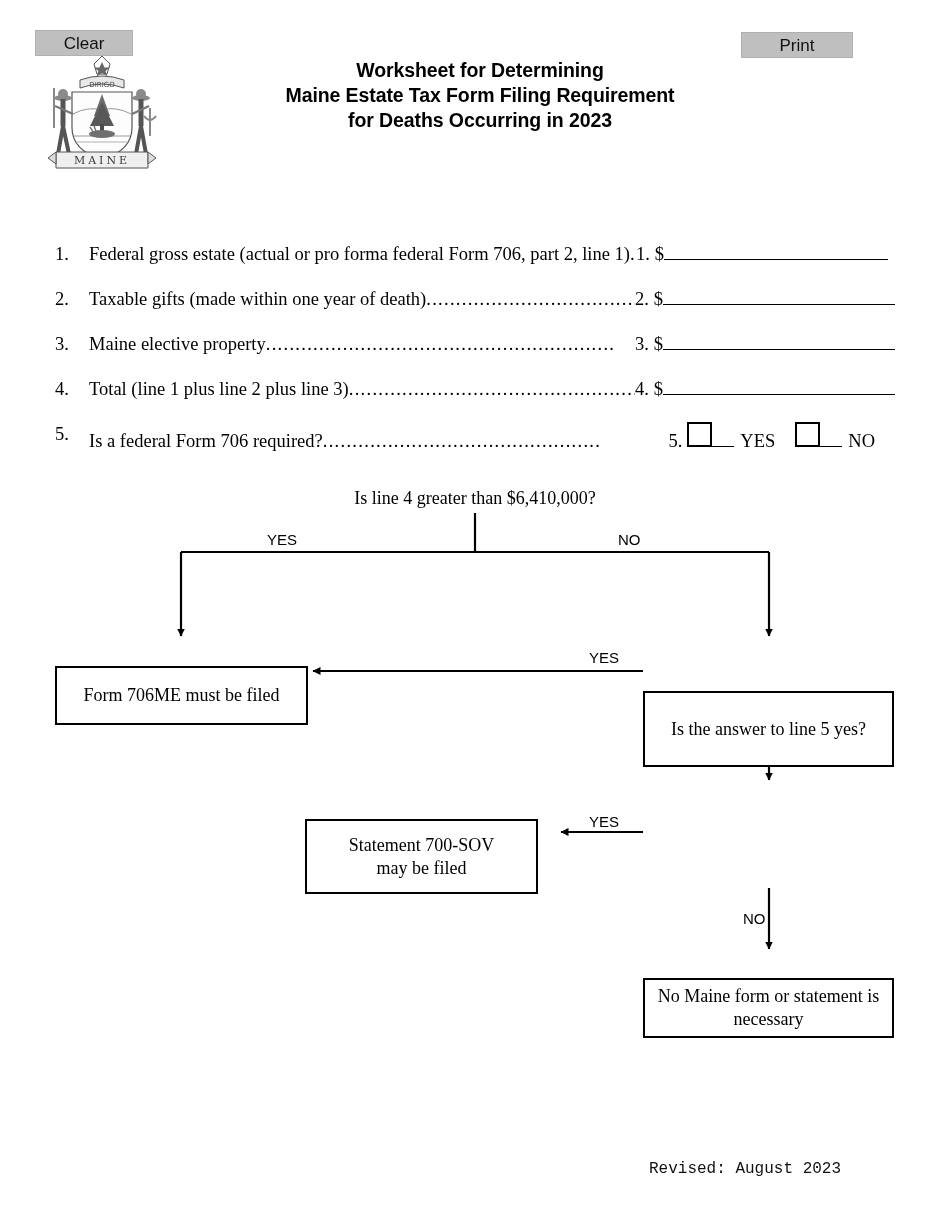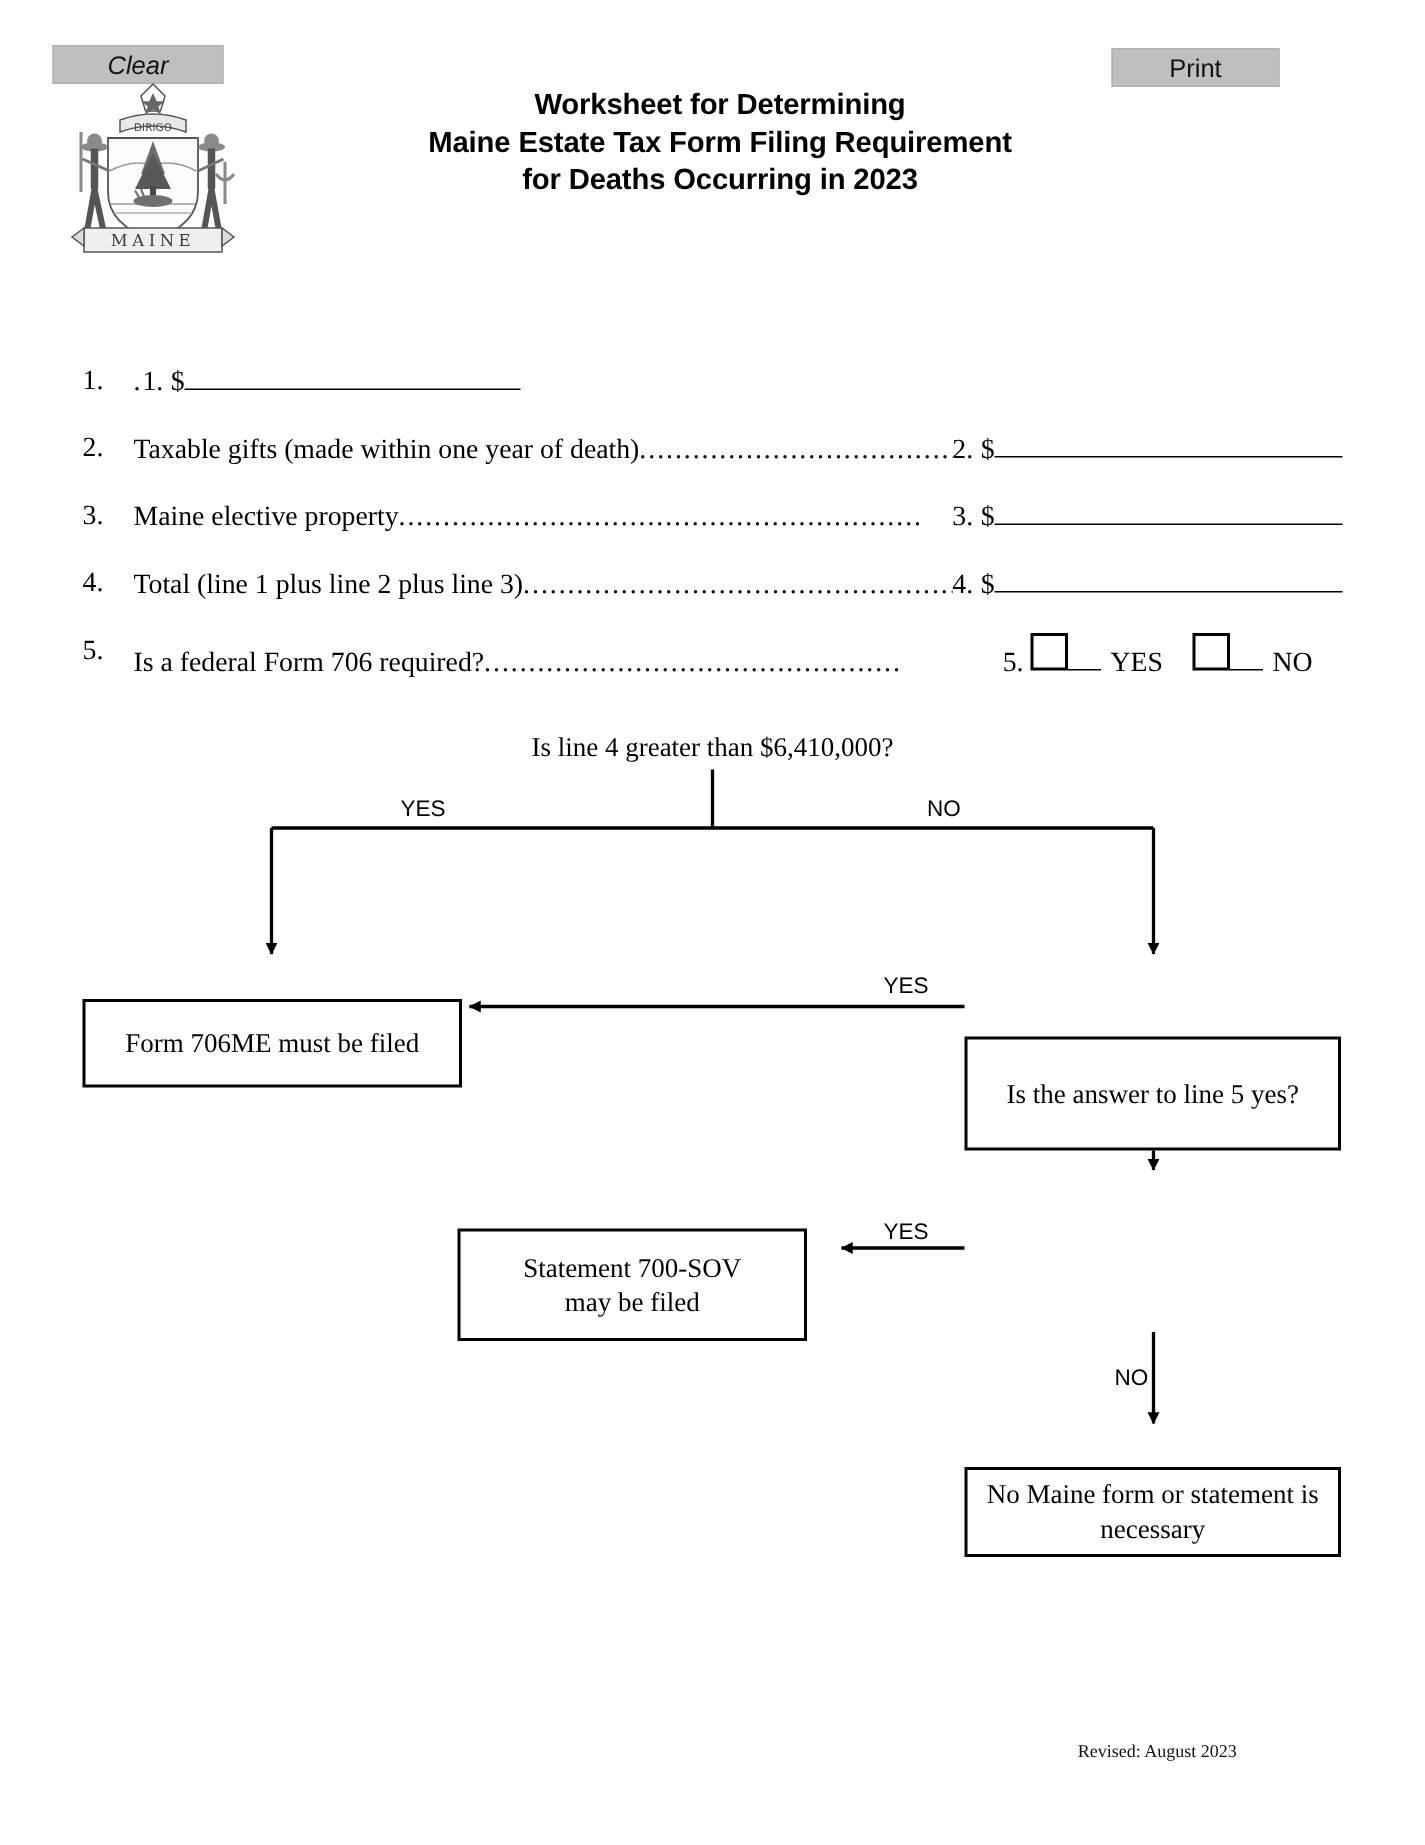--- a/index.html
+++ b/index.html
@@ -36,9 +36,8 @@
   #clear-button {
     left: 35px;
     top: 30px;
-    width: 114px;
+    width: 98px;
     height: 26px;
-    font-style: italic;
   }
   #print-button {
     left: 741px;

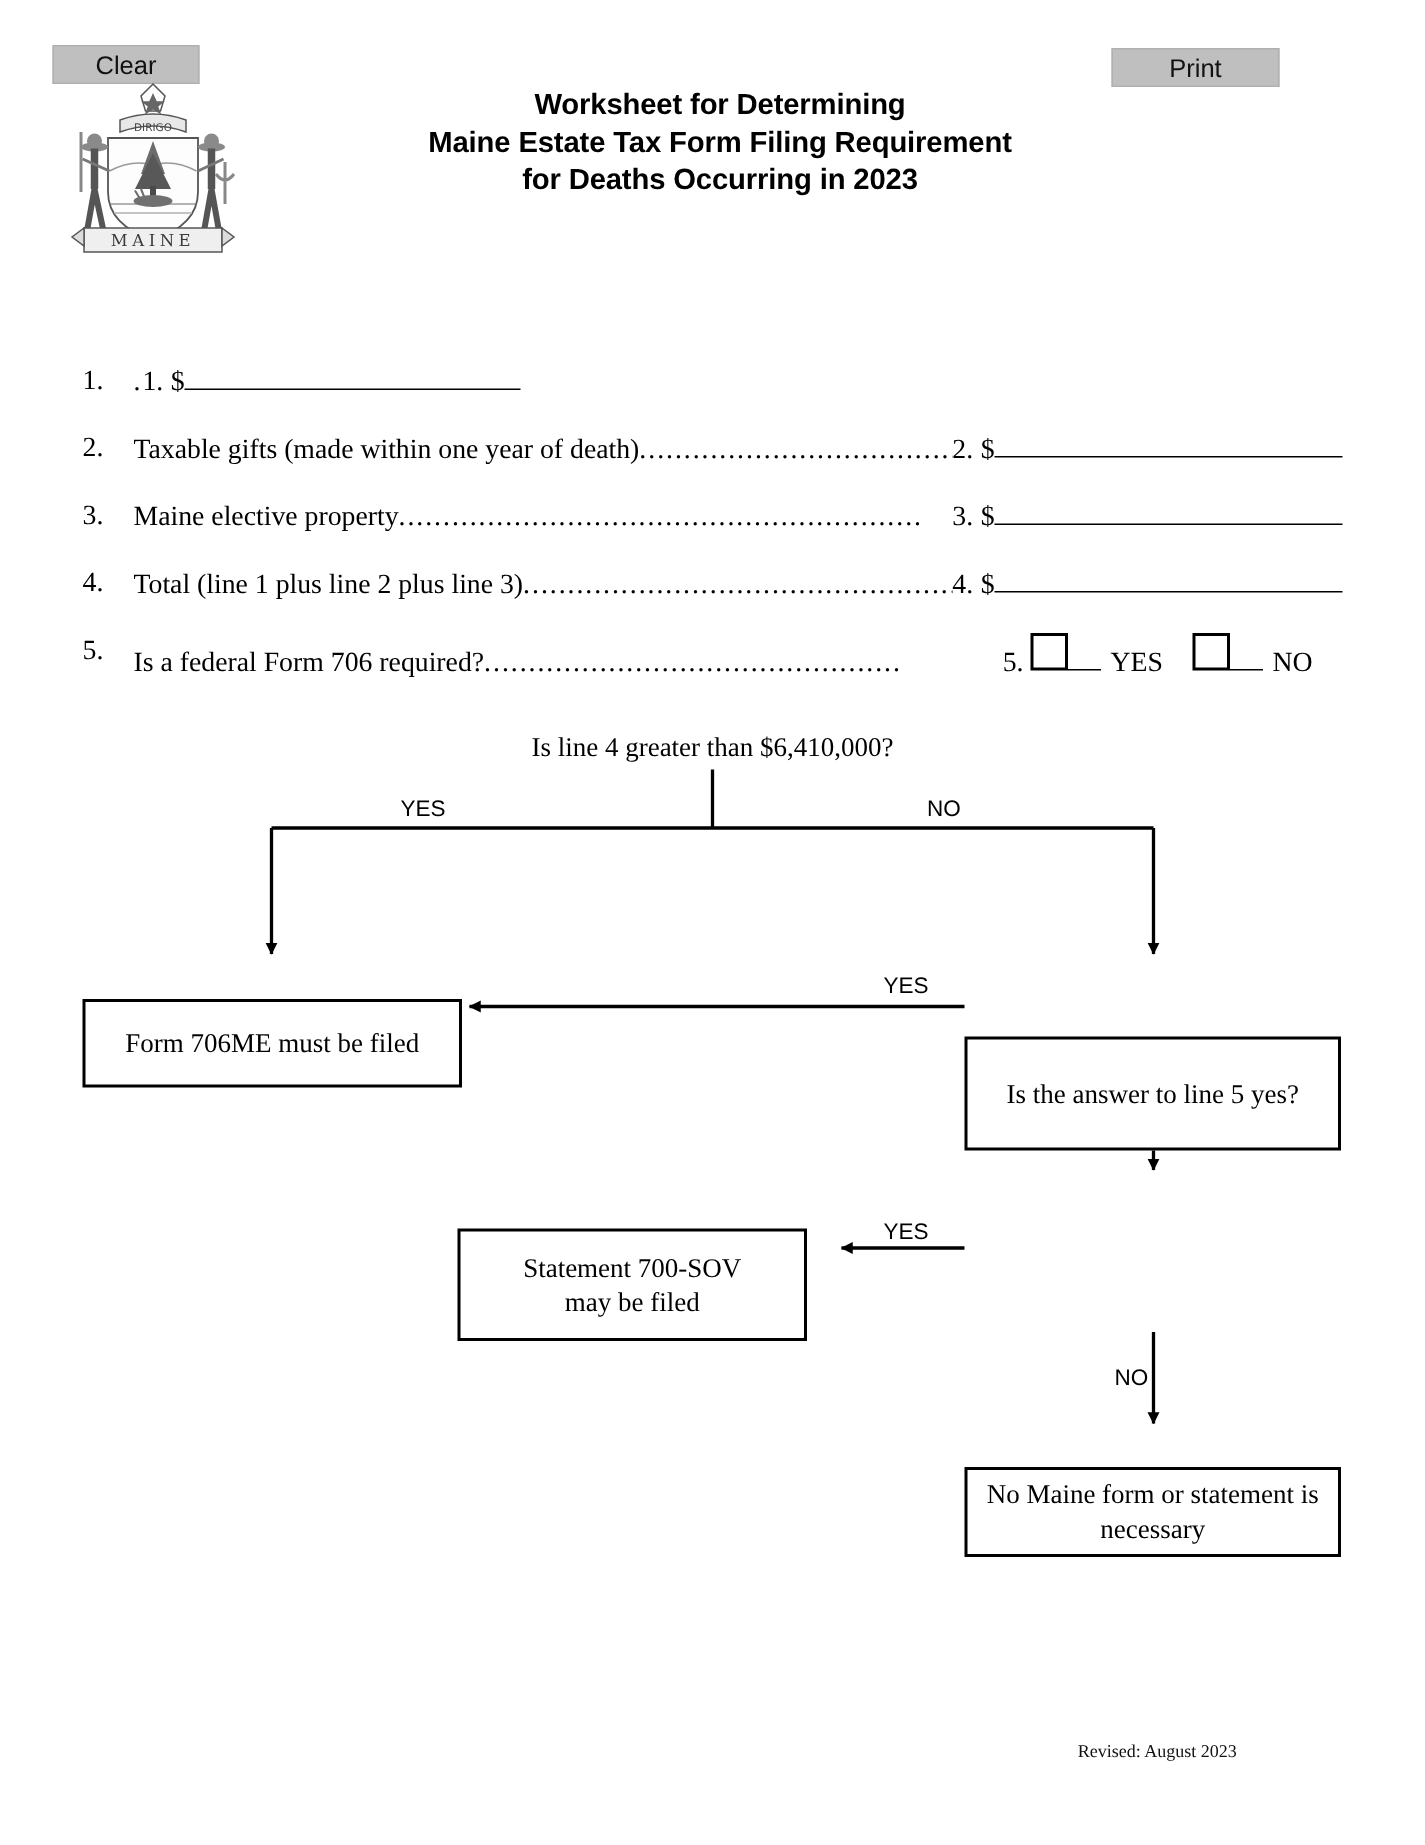--- a/index.html
+++ b/index.html
@@ -271,6 +271,7 @@
     <div class="wline">
       <span class="wnum">1.</span>
       <span class="wtext">
+        <span class="wlabel">Federal gross estate (actual or pro forma federal Form 706, part 2, line 1)</span>
         <span class="wleader tiny">.</span>
         <span class="wnum2">1.</span>
         <span class="wdollar">$</span>

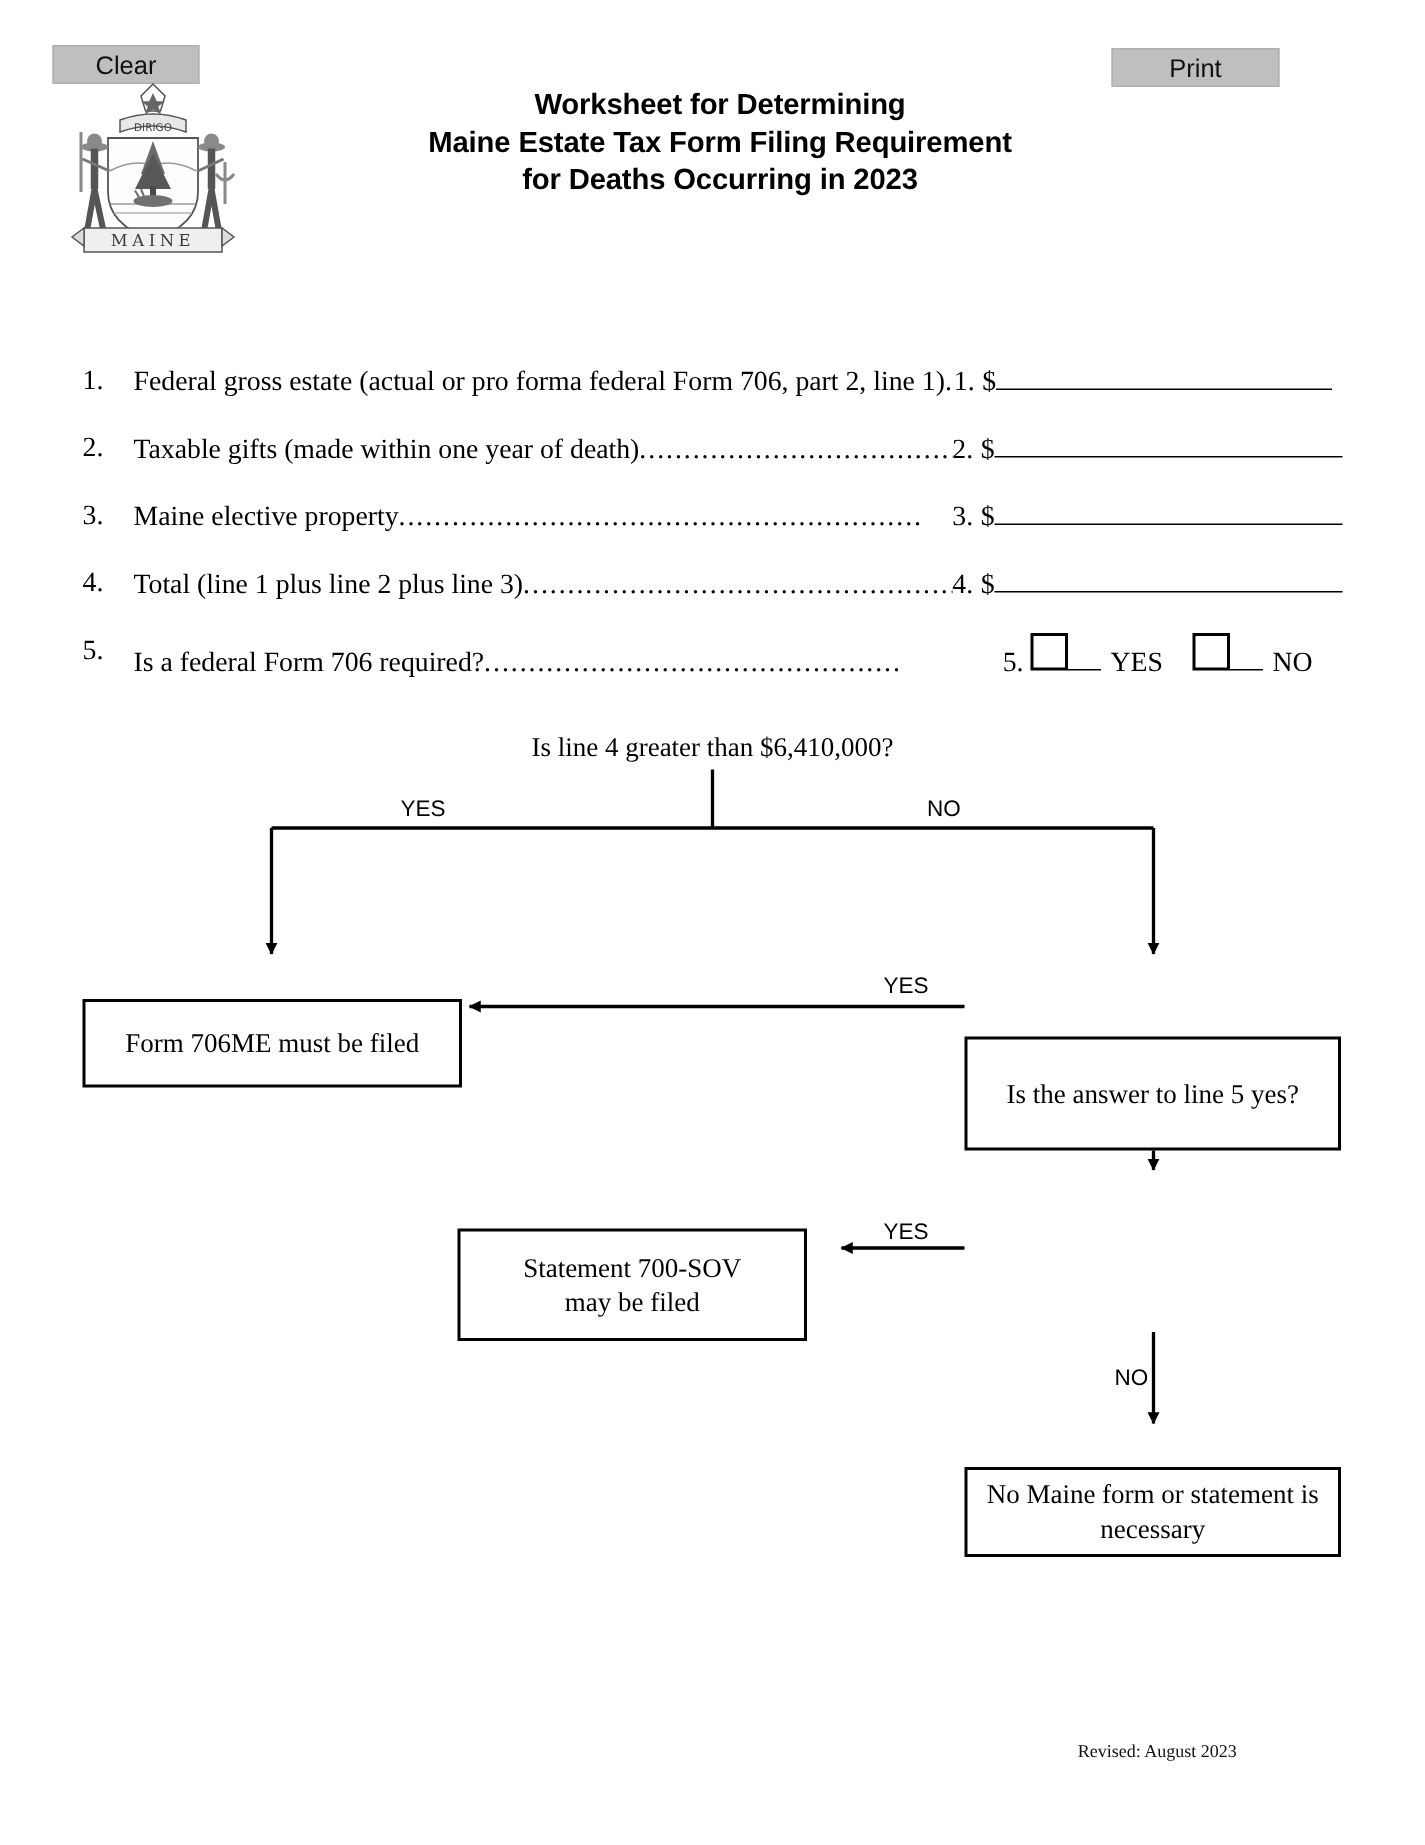--- a/index.html
+++ b/index.html
@@ -200,9 +200,9 @@
     left: 649px;
     top: 1160px;
     width: 245px;
-    text-align: center;
-    font-family: Liberation Serif, serif;
-    font-size: 12px;
+    text-align: left;
+    font-family: Liberation Mono, monospace;
+    font-size: 16px;
     color: #111;
   }
 </style>

